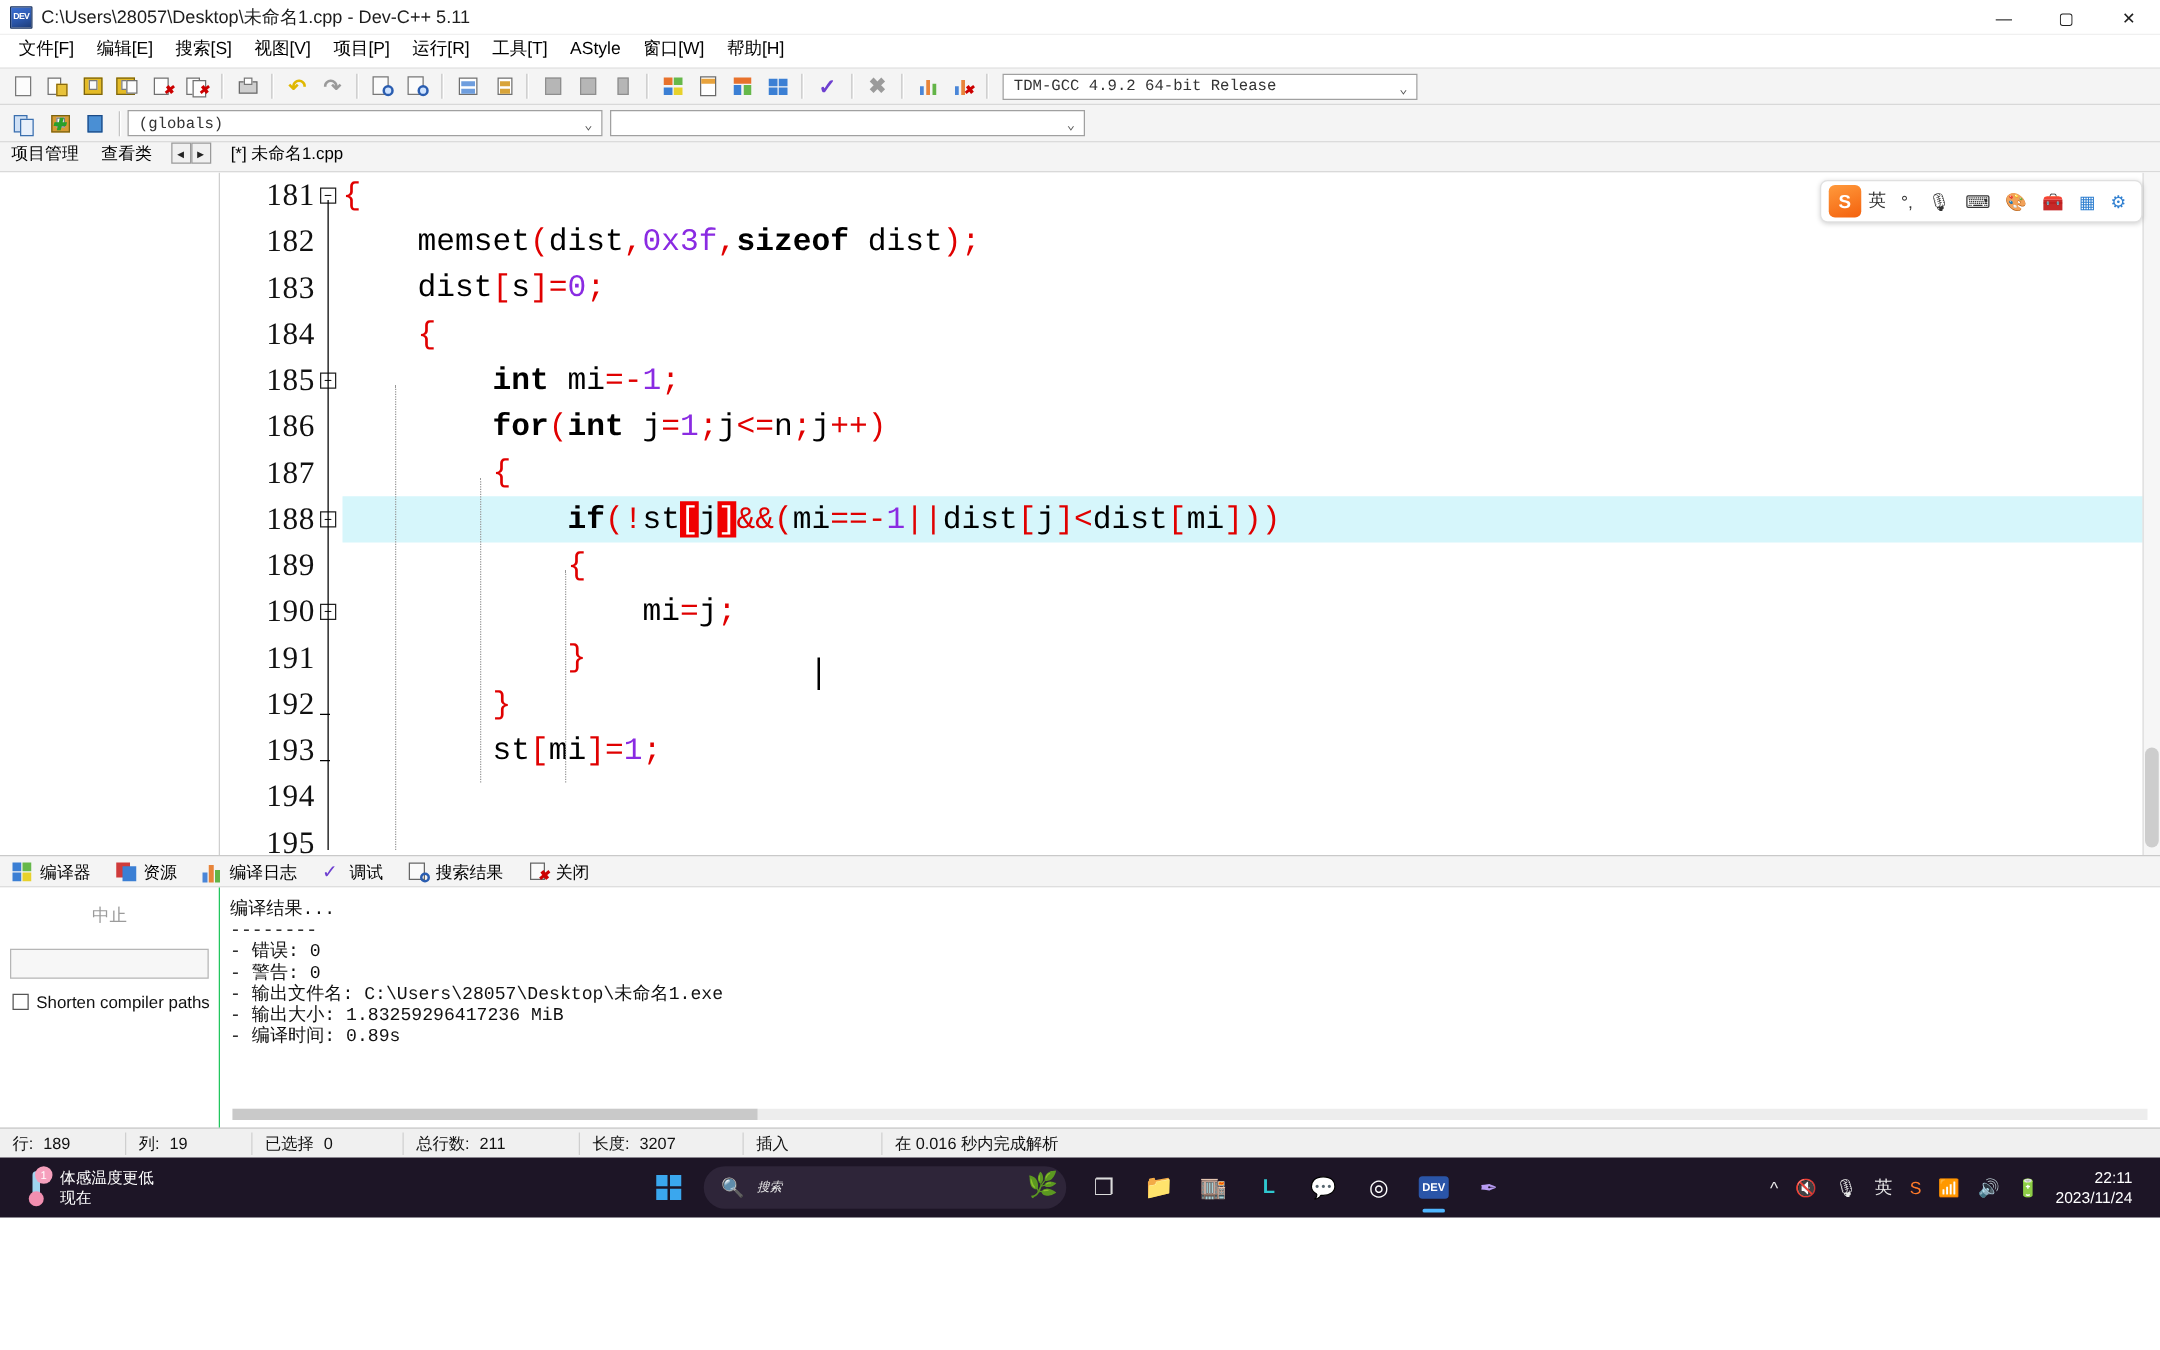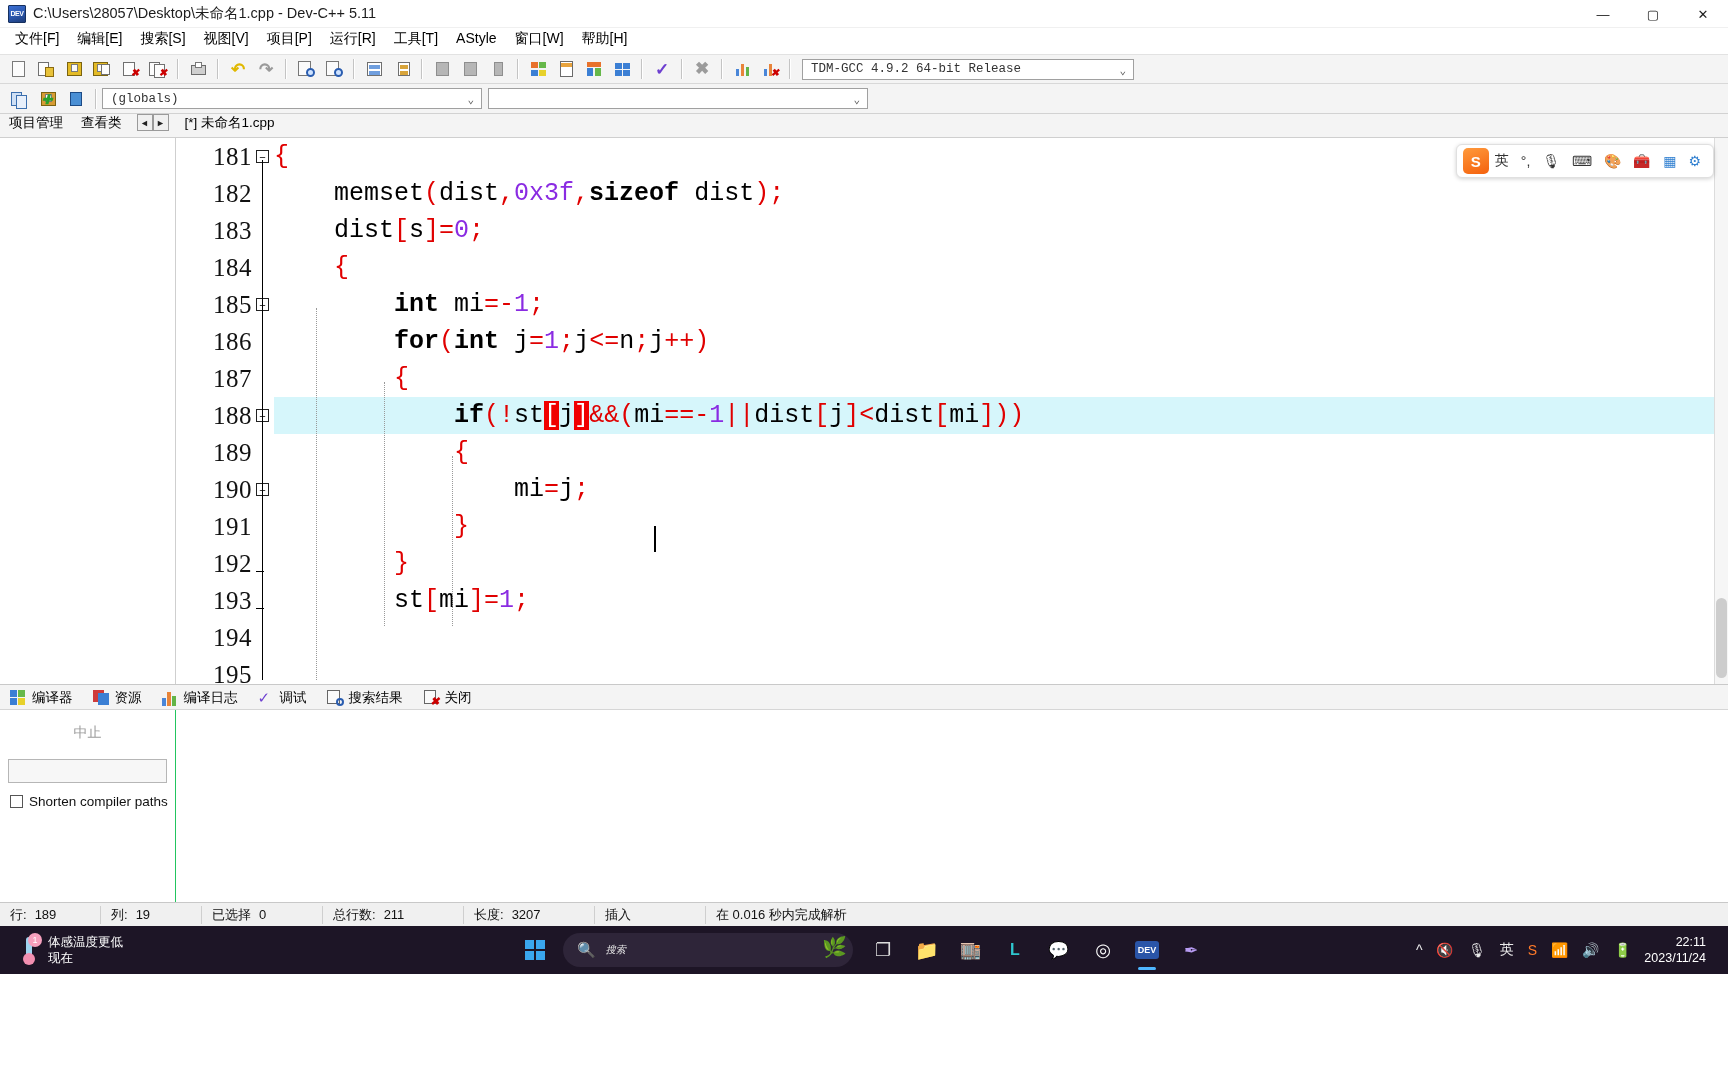--- a/index.html
+++ b/index.html
@@ -513,6 +513,18 @@
       <span>Shorten compiler paths</span>
     </div>
   </div>
+  <div class="logarea">
+    <div class="logline">编译结果...</div>
+    <div class="logline">--------</div>
+    <div class="logline">- 错误: 0</div>
+    <div class="logline">- 警告: 0</div>
+    <div class="logline">- 输出文件名: C:\Users\28057\Desktop\未命名1.exe</div>
+    <div class="logline">- 输出大小: 1.83259296417236 MiB</div>
+    <div class="logline">- 编译时间: 0.89s</div>
+    <div class="hscroll">
+      <div class="hthumb"></div>
+    </div>
+  </div>
 </div>
 
 <div class="statusbar">

